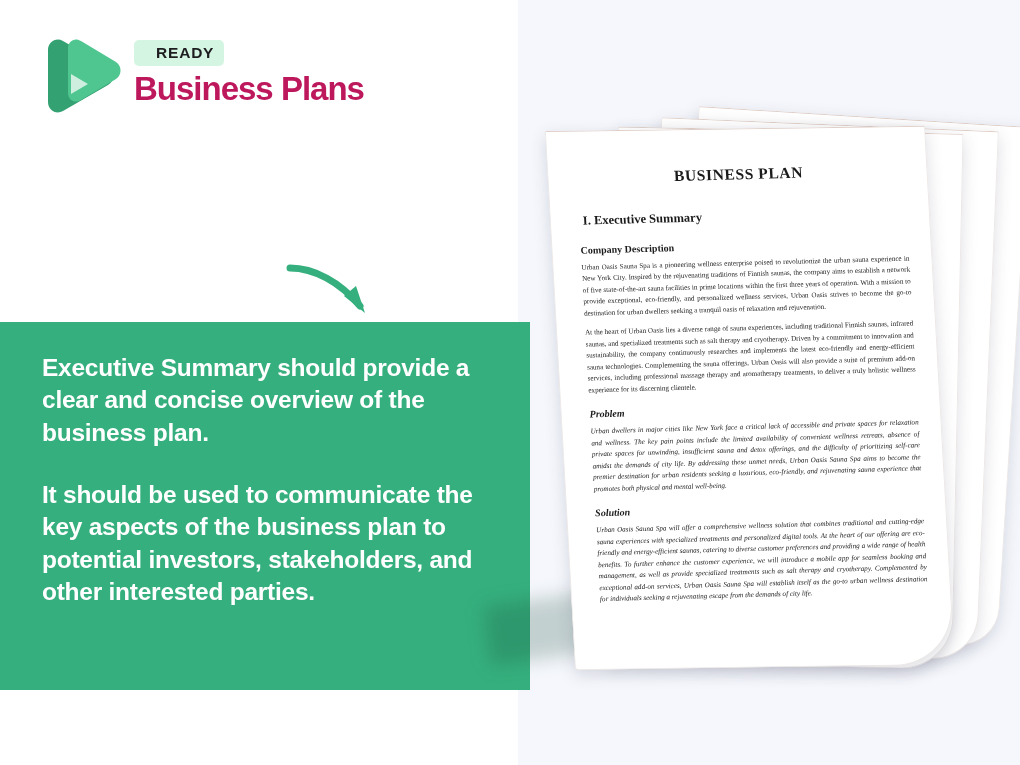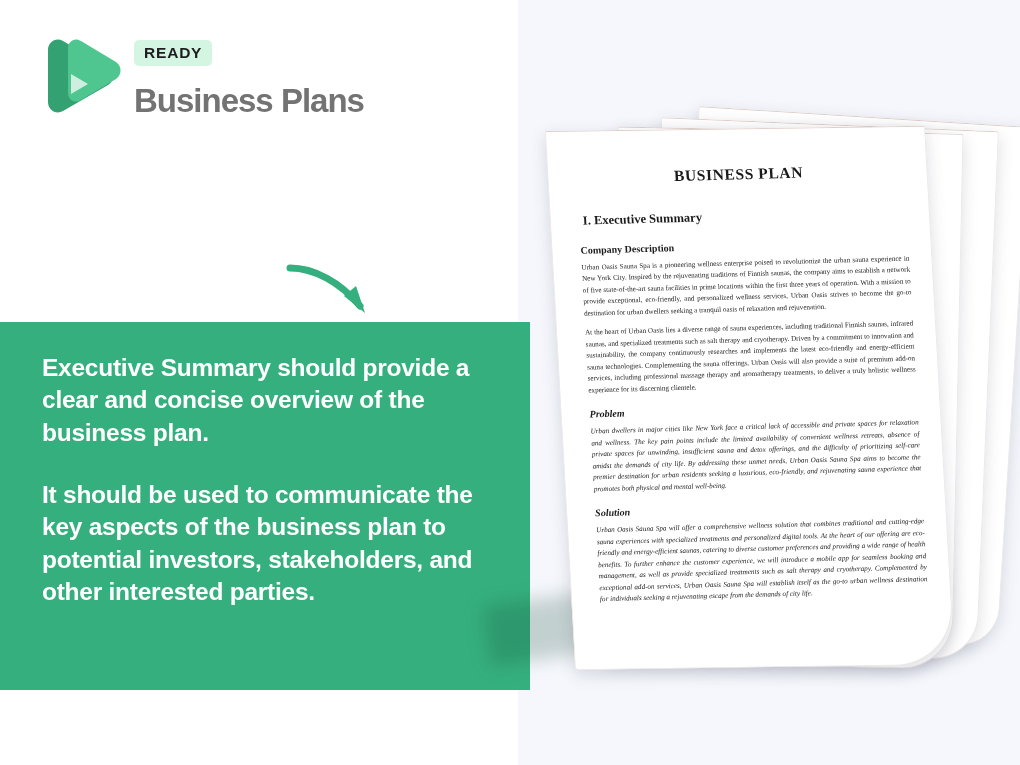--- a/index.html
+++ b/index.html
@@ -76,7 +76,7 @@
     font-size: 15.5px;
     font-weight: bold;
     letter-spacing: 0.8px;
-    padding: 4px 10px 4px 10px;
+    padding: 4px 10px 4px 22px;
     border-radius: 5px;
   }
   .brand-name {

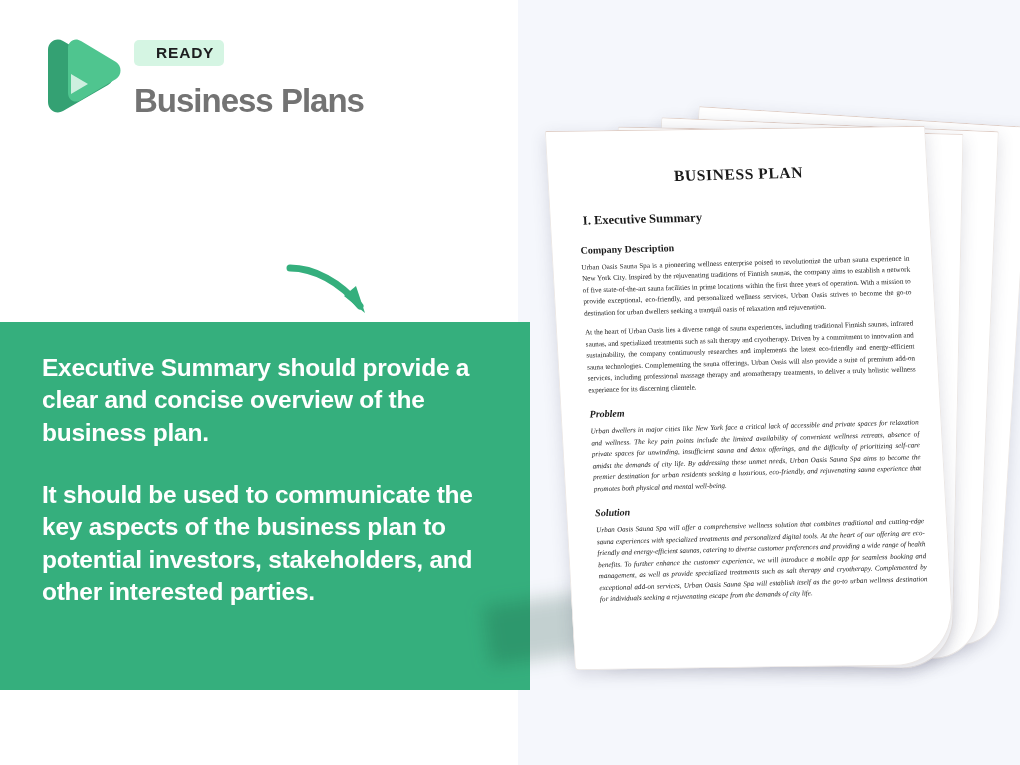--- a/index.html
+++ b/index.html
@@ -80,11 +80,11 @@
     border-radius: 5px;
   }
   .brand-name {
-    margin-top: 18px;
+    margin-top: 6px;
     font-size: 33px;
     font-weight: bold;
     letter-spacing: -1px;
-    color: #737373;
+    color: #be185d;
     line-height: 1.05;
   }
 

